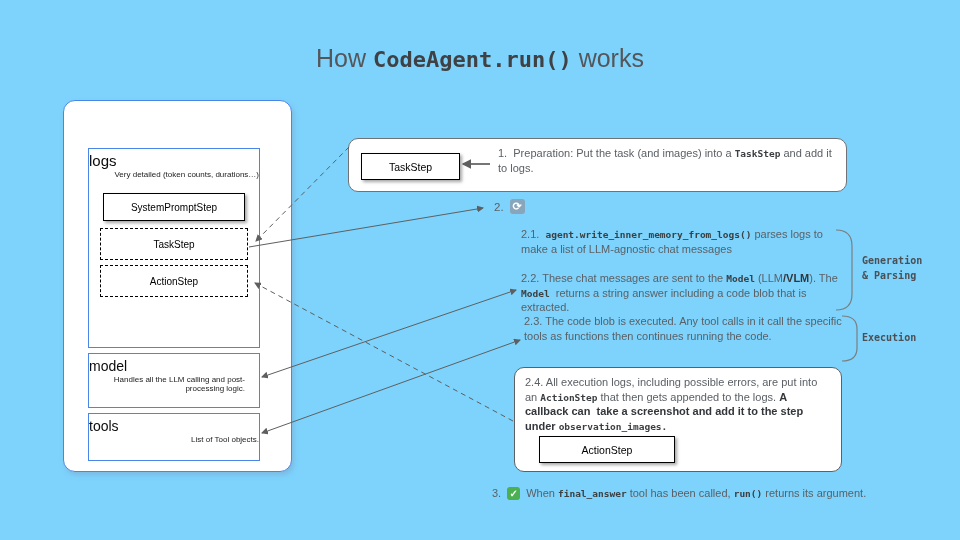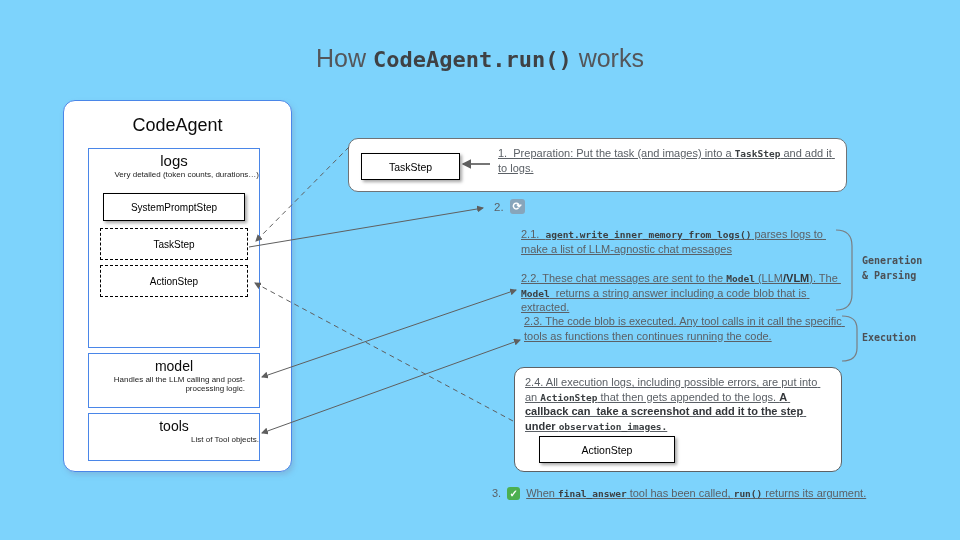--- a/index.html
+++ b/index.html
@@ -54,7 +54,6 @@
   <div class="title"><span>How </span><span class="code">CodeAgent.run()</span><span> works</span></div>
 
   <div class="agent-box">
-    <div class="agent-title">CodeAgent</div>
 
     <div class="bluebox logs-box">
       <div class="box-h logs-h">logs</div>

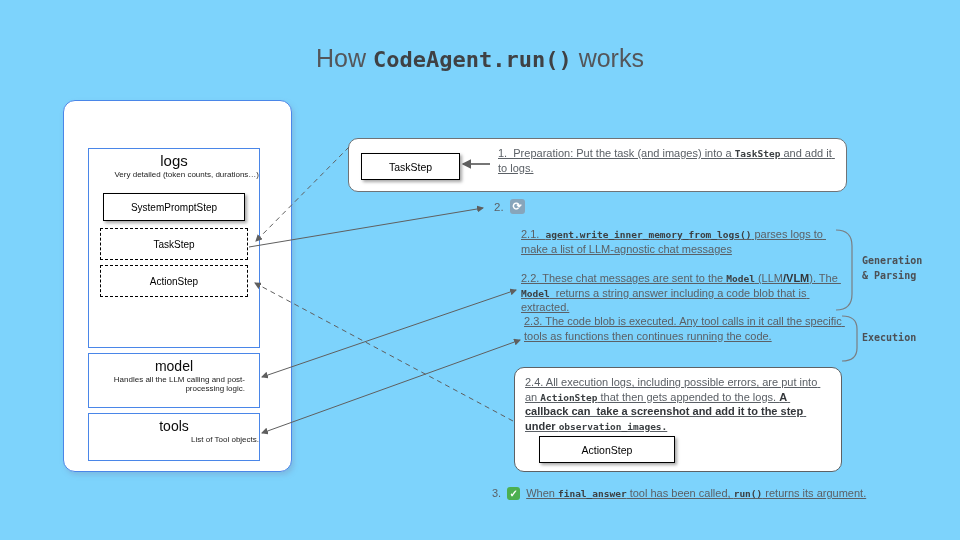--- a/index.html
+++ b/index.html
@@ -20,7 +20,7 @@
                font-size:18px;color:#0b0b0b;}
   .bluebox{position:absolute;border:1.3px solid #4a86e8;background:#fff;}
   .logs-box{left:24px;top:47px;width:170px;height:198px;}
-  .box-h{width:100%;text-align:center;color:#0b0b0b;}
+  .box-h{width:100%;color:#0b0b0b;}
   .logs-h{font-size:15px;margin-top:3px;}
   .box-sub{width:100%;text-align:right;font-size:8px;color:#222;margin-top:1px;}
   .chip{position:absolute;background:#fff;text-align:center;color:#000;

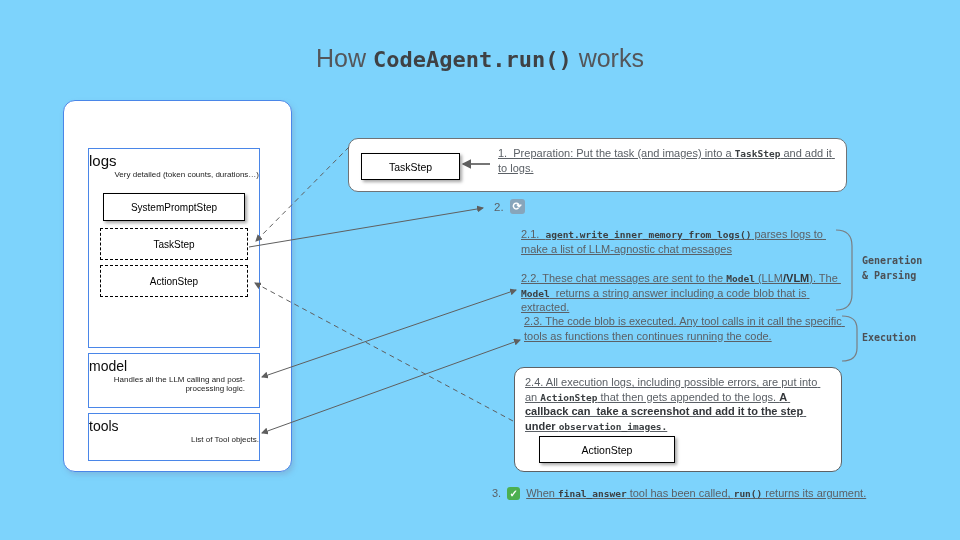--- a/index.html
+++ b/index.html
@@ -33,7 +33,7 @@
 
   
   .callout{position:absolute;border:1.3px solid #6f7377;border-radius:10px;background:#fff;}
-  .rich{color:#5b6066;font-size:11px;line-height:1.32;white-space:pre-wrap;text-decoration:underline;}
+  .rich{color:#5b6066;font-size:11px;line-height:1.32;white-space:pre-wrap;}
   .seg-p{}
   .seg-m{font-family:"DejaVu Sans Mono",monospace;font-weight:700;font-size:9.5px;color:#3c4043;}
   .seg-b{font-weight:700;color:#33363a;}

